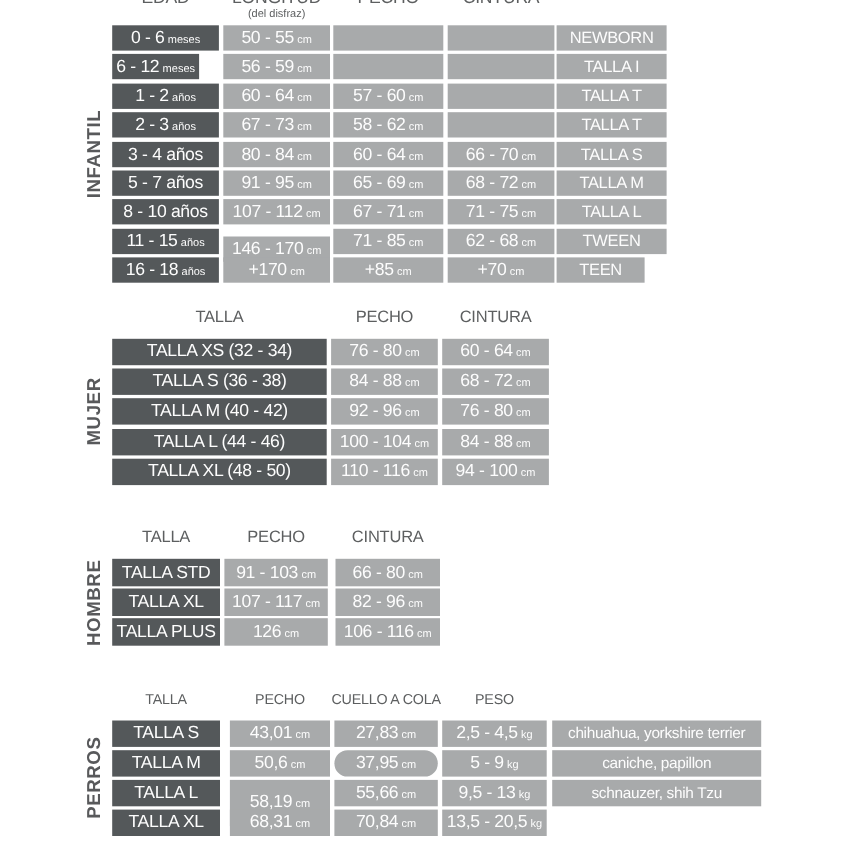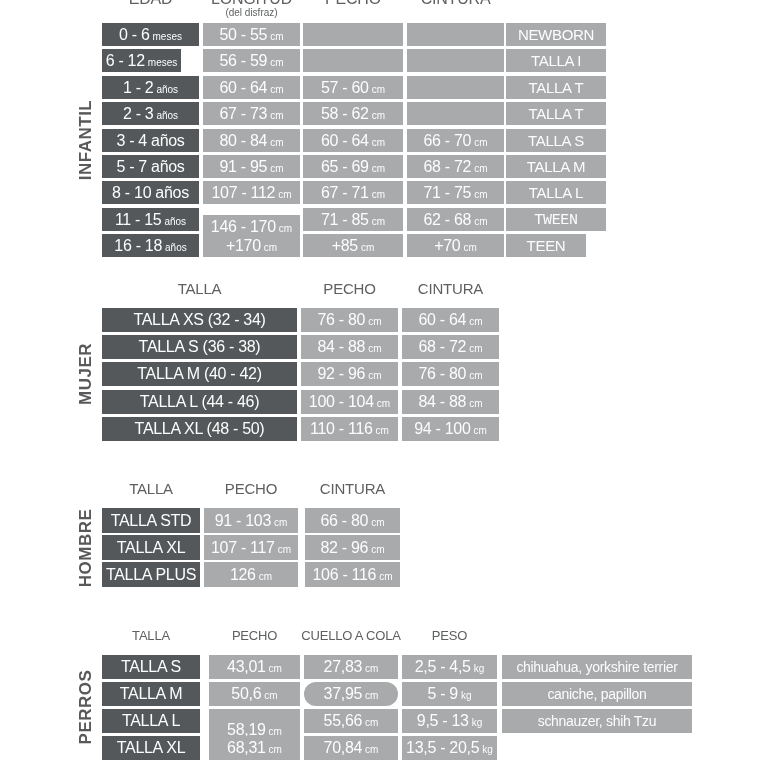--- a/index.html
+++ b/index.html
@@ -161,7 +161,7 @@
       <div class="cell light" style="left: 407px; top: 208px; width: 97px; height: 23px;">
         <span class="t"><span class="v">62 - 68</span><span class="u">cm</span></span>
       </div>
-      <div class="cell light" style="left: 506px; top: 208px; width: 100px; height: 23px; font-family: Liberation Mono, monospace;">
+      <div class="cell light" style="left: 506px; top: 208px; width: 100px; height: 23px;">
         <span class="t"><span class="v" style="font-size: 15px;">TWEEN</span></span>
       </div>
       <div class="cell dark" style="left: 102px; top: 234px; width: 97px; height: 23px;">

